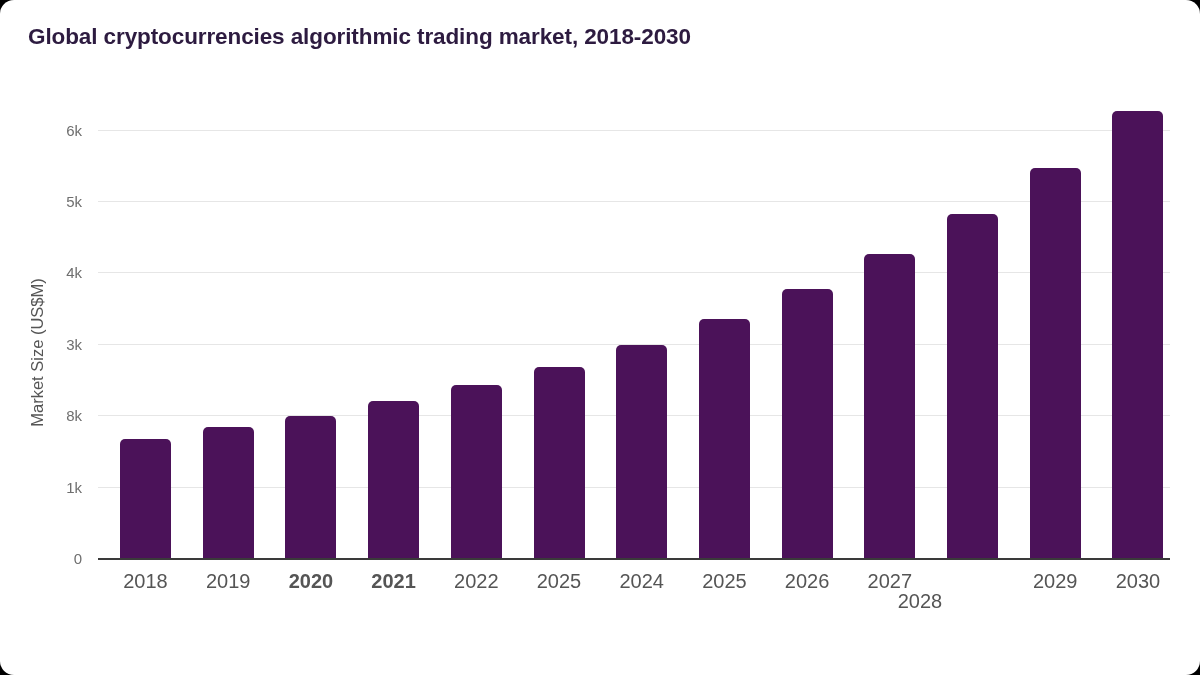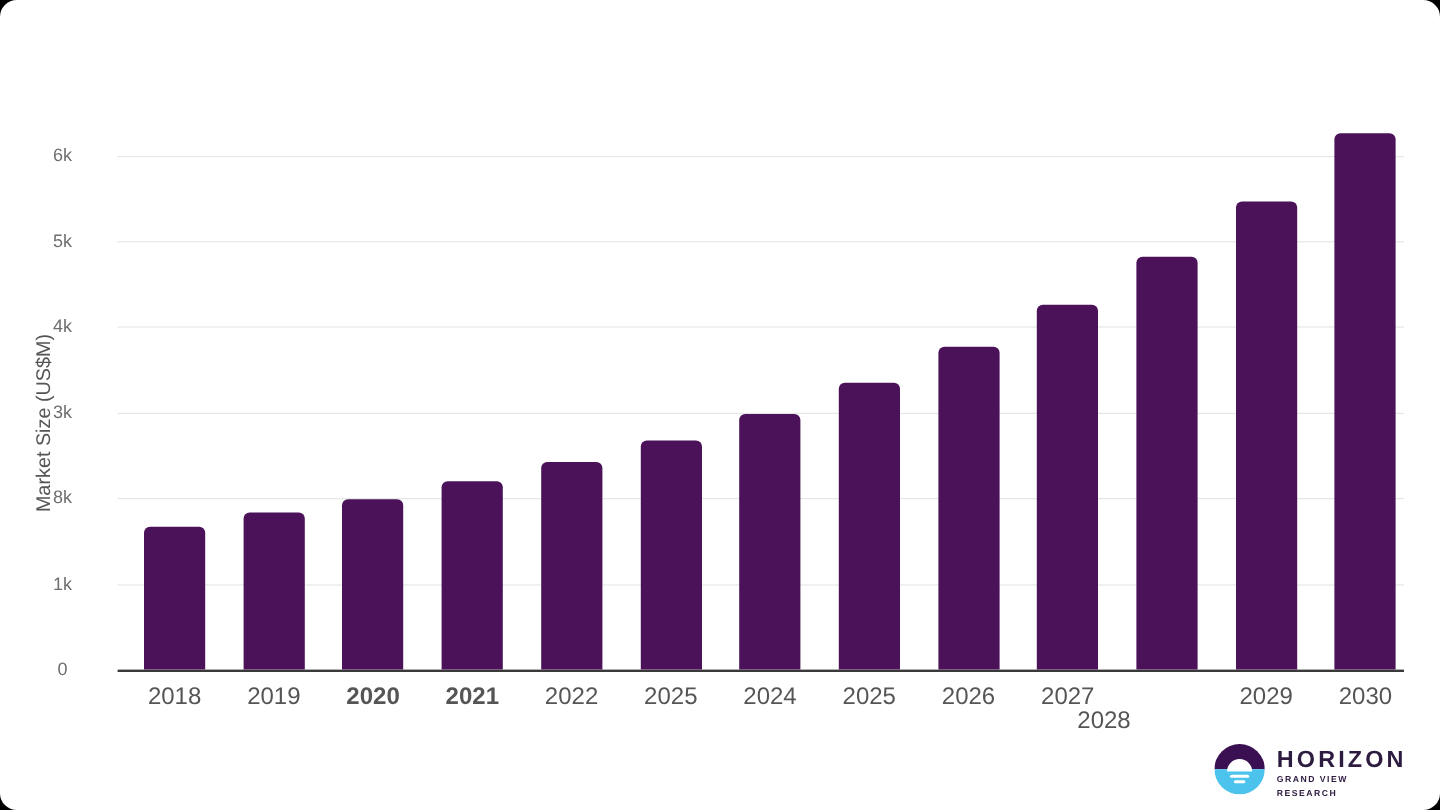--- a/index.html
+++ b/index.html
@@ -147,6 +147,7 @@
 
 <div id="card">
 
+  <div id="chart-title">Global cryptocurrencies algorithmic trading market, 2018-2030</div>
 
   <div id="plot">
     <div id="gridlines">

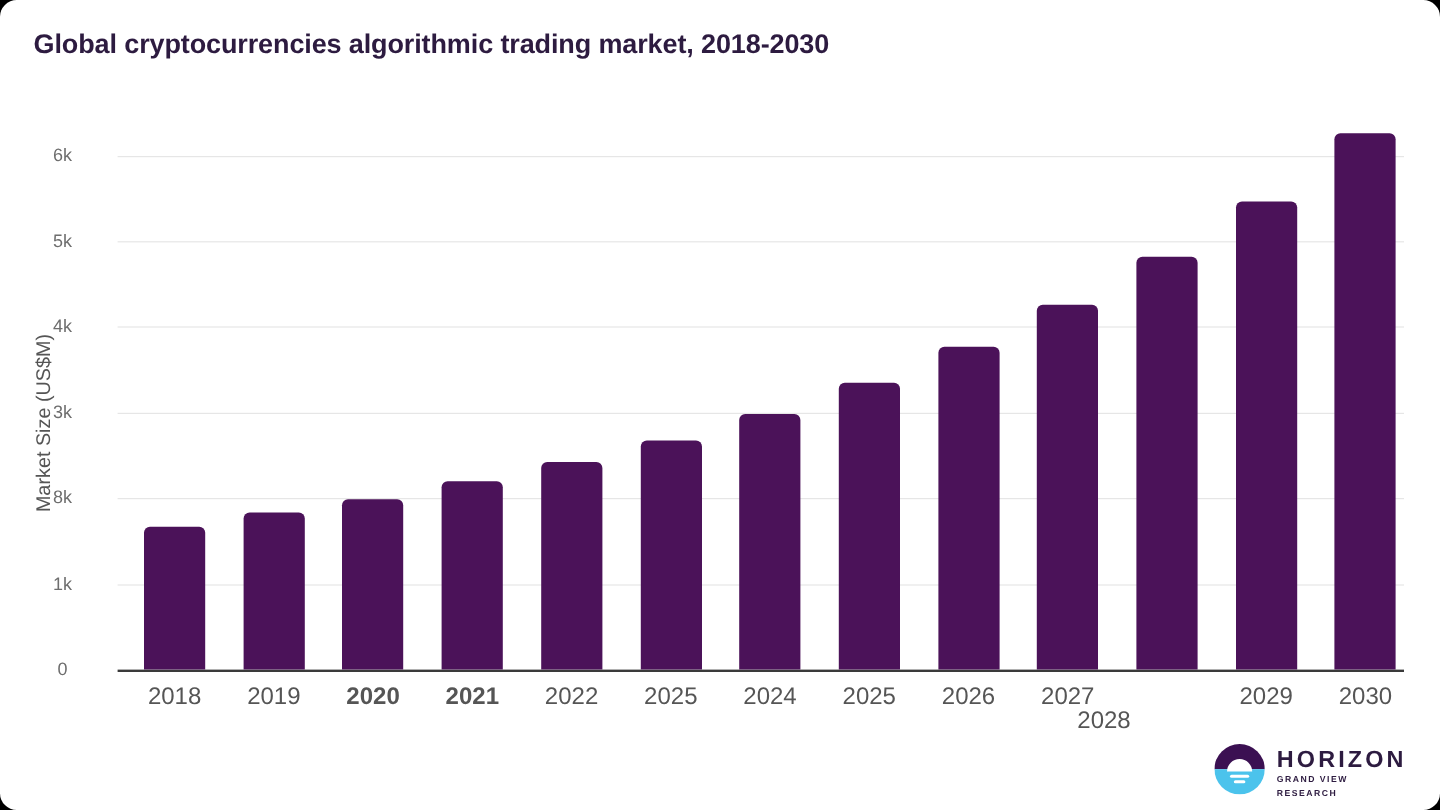--- a/index.html
+++ b/index.html
@@ -55,7 +55,7 @@
     position: absolute;
     right: 1118px;   
     width: 60px;
-    text-align: center;
+    text-align: right;
     font-size: 15px;
     color: #6e6e6e;
     transform: translateY(-50%);

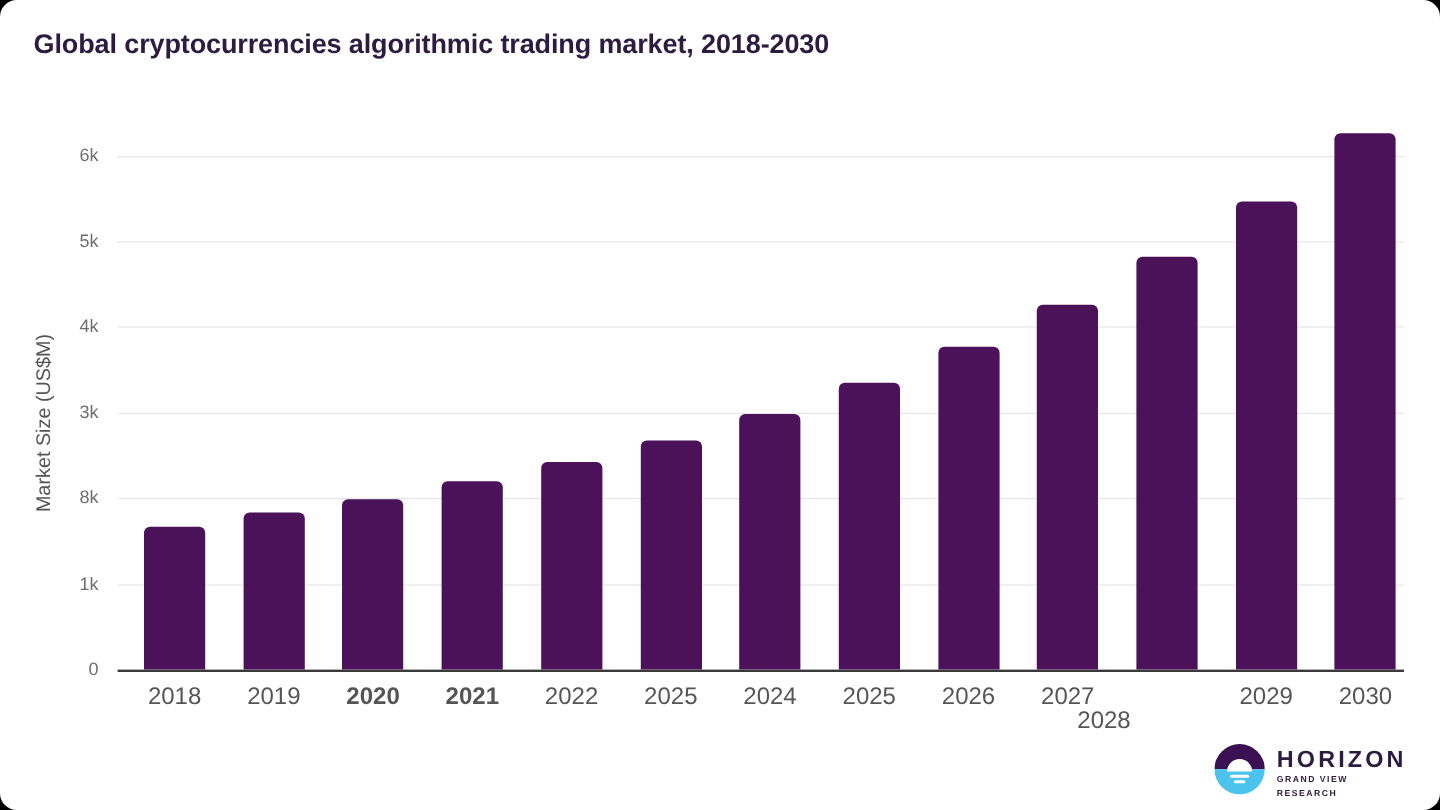--- a/index.html
+++ b/index.html
@@ -202,26 +202,6 @@
   </div>
 
 
-  <div id="logo">
-    <svg id="logo-mark" viewBox="0 0 42 42">
-      <defs>
-        <clipPath id="circ">
-            <circle cx="21" cy="21" r="21"></circle>
-          </clipPath>
-      </defs>
-      <g clip-path="url(#circ)">
-        <rect x="0" y="0" width="42" height="21" fill="#3b1052"></rect>
-        <rect x="0" y="21" width="42" height="21" fill="#4bc3ec"></rect>
-        <path d="M10.5 23 a10.5 10.5 0 0 1 21 0 z" fill="#ffffff"></path>
-        <rect x="13" y="25.6" width="16" height="2.6" rx="1.3" fill="#ffffff"></rect>
-        <rect x="16.2" y="30.2" width="9.6" height="2.6" rx="1.3" fill="#ffffff"></rect>
-      </g>
-    </svg>
-    <div id="logo-text">
-      <div id="logo-word">HORIZON</div>
-      <div id="logo-sub">GRAND VIEW RESEARCH</div>
-    </div>
-  </div>
 
 </div>
 

